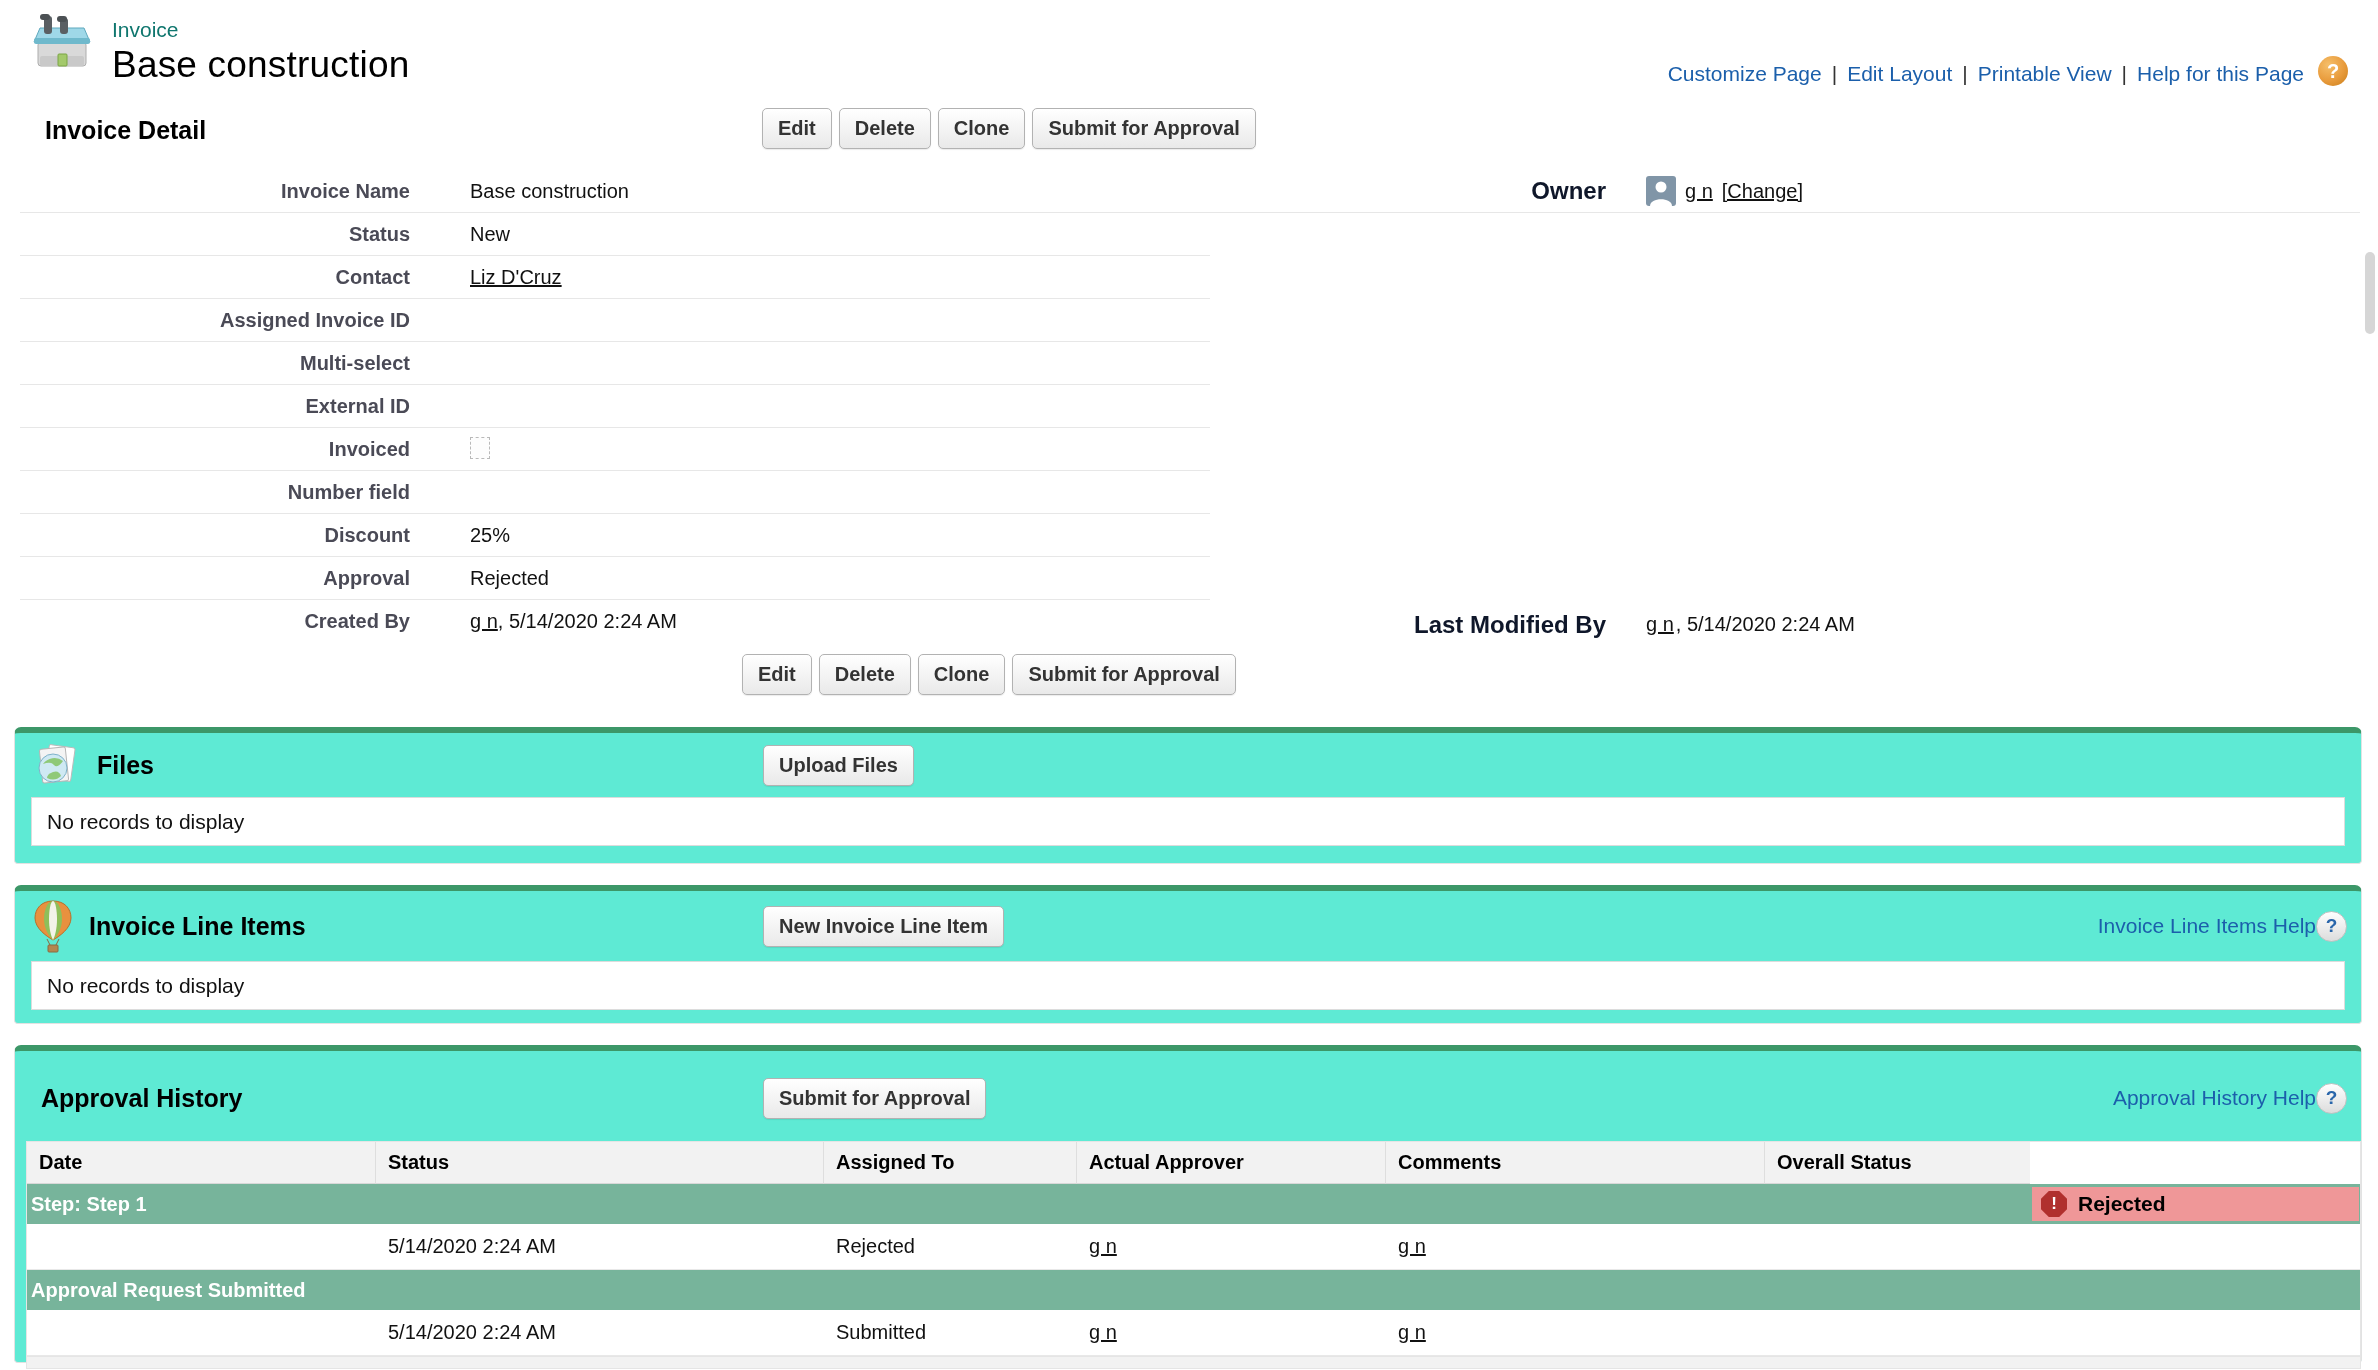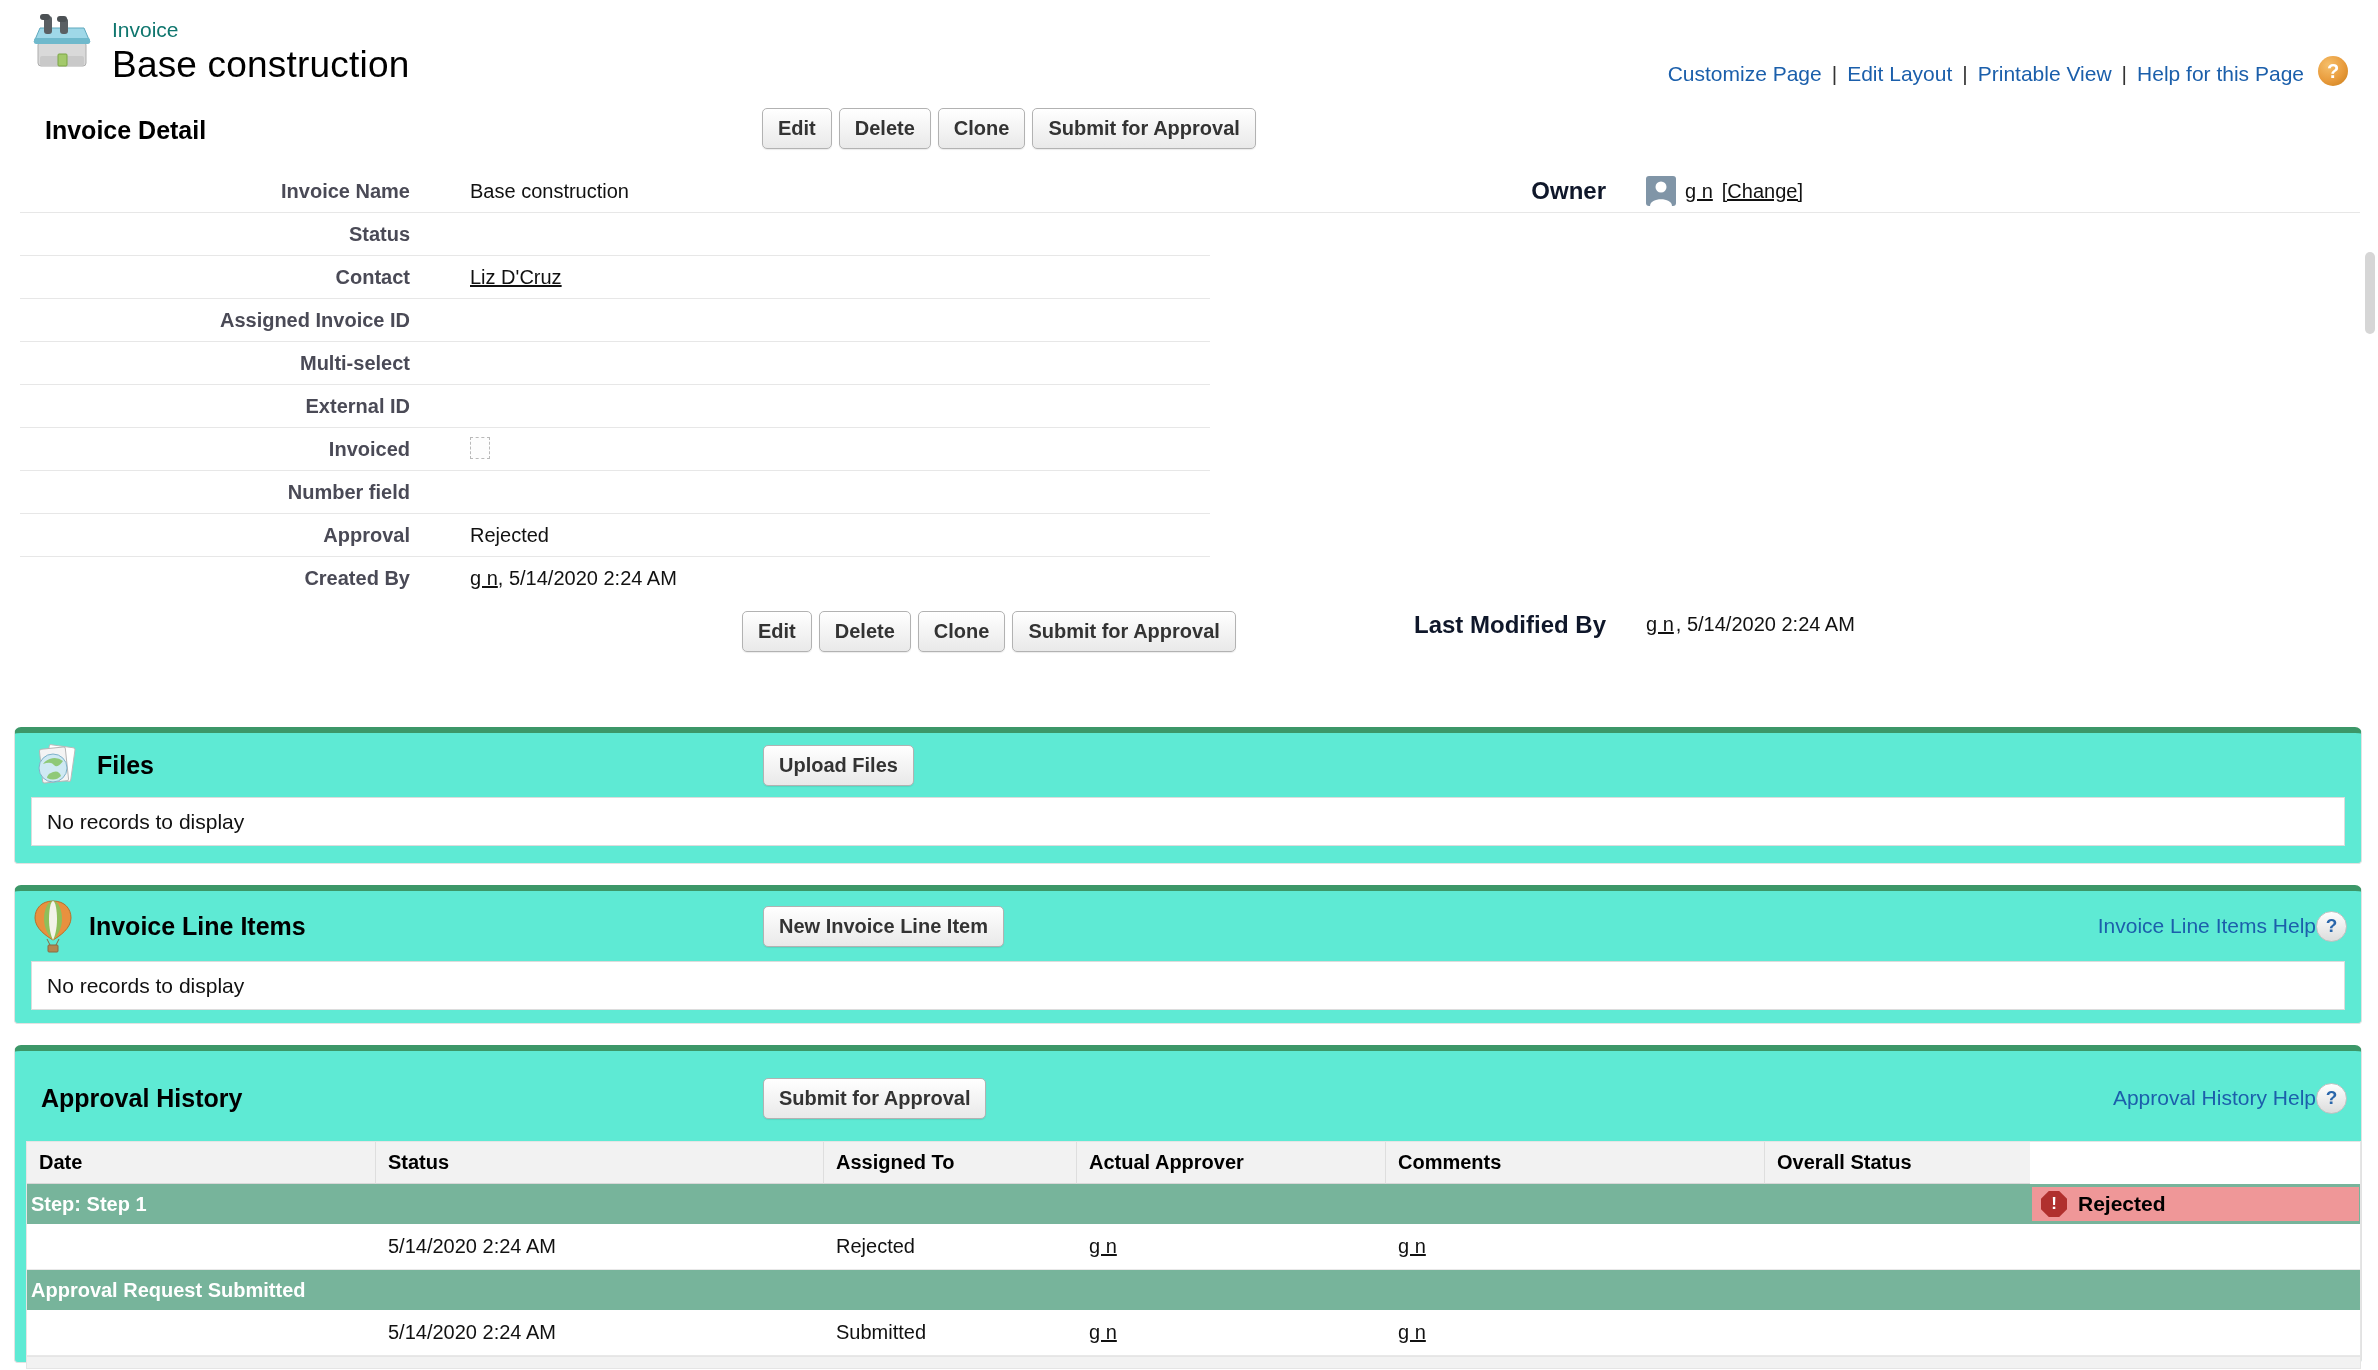--- a/index.html
+++ b/index.html
@@ -138,6 +138,7 @@
           </div>
           <div class="field-row">
             <div class="f-label">Status</div>
+            <div class="f-value">New</div>
           </div>
           <div class="field-row">
             <div class="f-label">Contact</div>

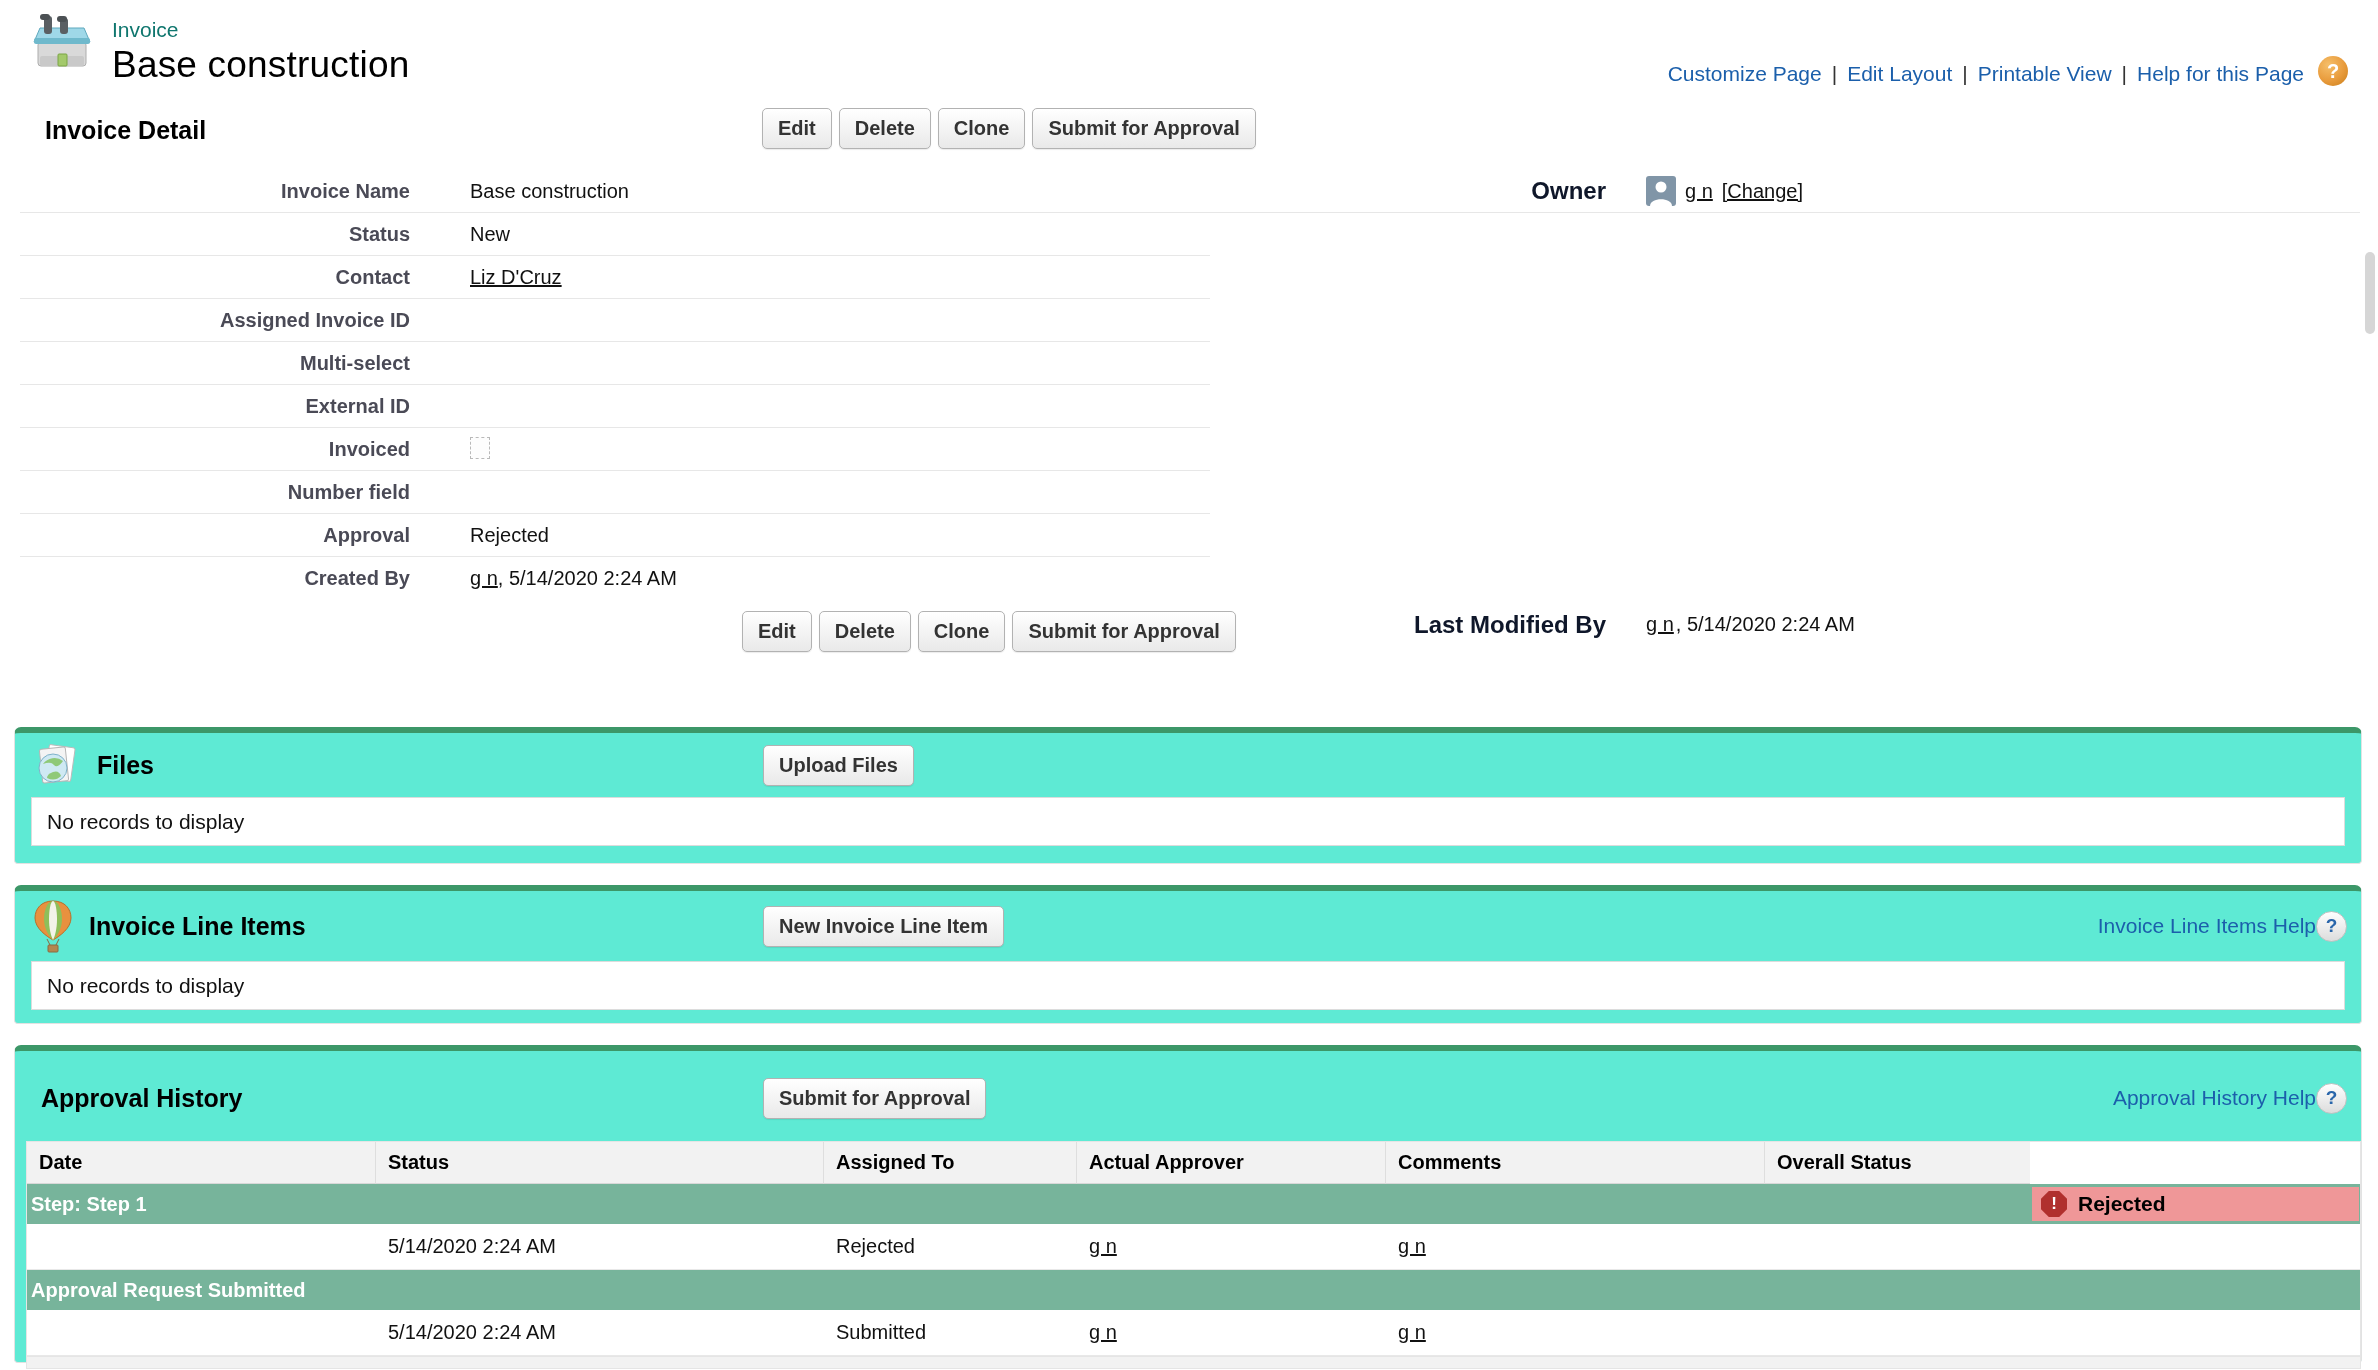--- a/index.html
+++ b/index.html
@@ -165,6 +165,10 @@
             <div class="f-value"></div>
           </div>
           <div class="field-row">
+            <div class="f-label">Discount</div>
+            <div class="f-value">25%</div>
+          </div>
+          <div class="field-row">
             <div class="f-label">Approval</div>
             <div class="f-value">Rejected</div>
           </div>

